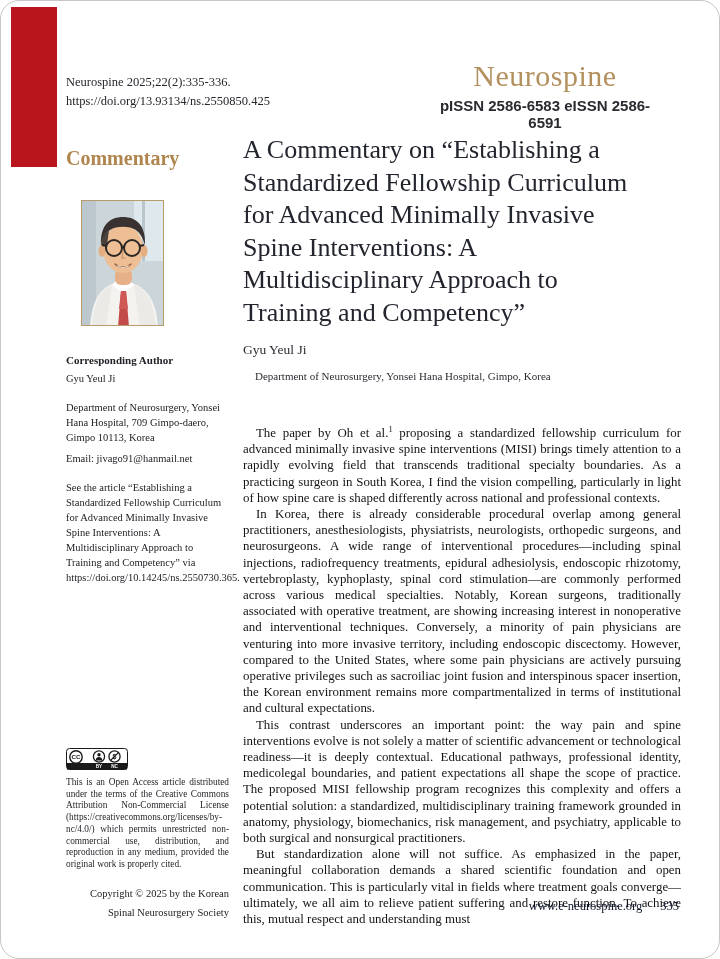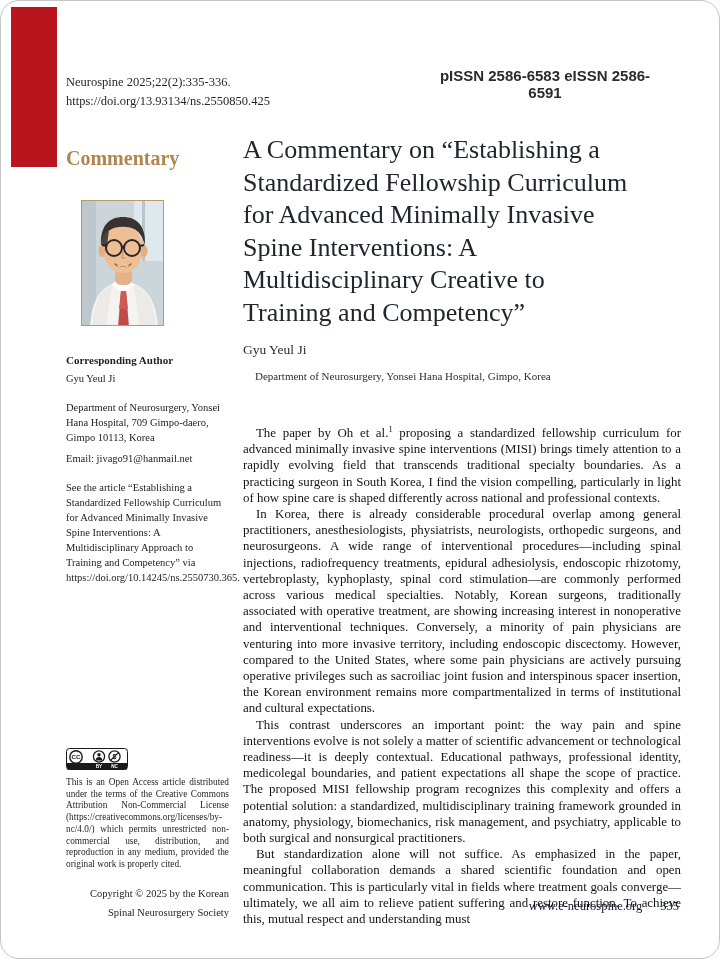--- a/index.html
+++ b/index.html
@@ -121,6 +121,7 @@
   </div>
 
   <div class="journal-logo-block">
+    <div class="journal-logo">Neurospine</div>
     <div class="issn-line">pISSN 2586-6583  eISSN 2586-6591</div>
   </div>
 

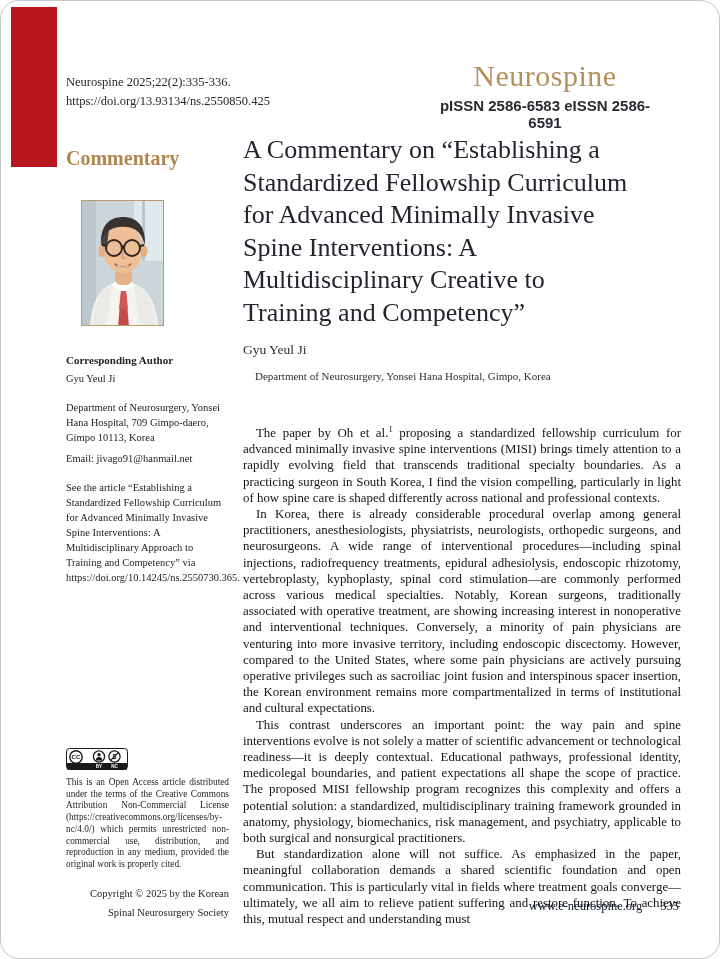--- a/index.html
+++ b/index.html
@@ -203,7 +203,7 @@
       <div>Standardized Fellowship Curriculum</div>
       <div>for Advanced Minimally Invasive</div>
       <div>Spine Interventions: A</div>
-      <div>Multidisciplinary Creative to</div>
+      <div>Multidisciplinary Approach to</div>
       <div>Training and Competency”</div>
     </h1>
 

